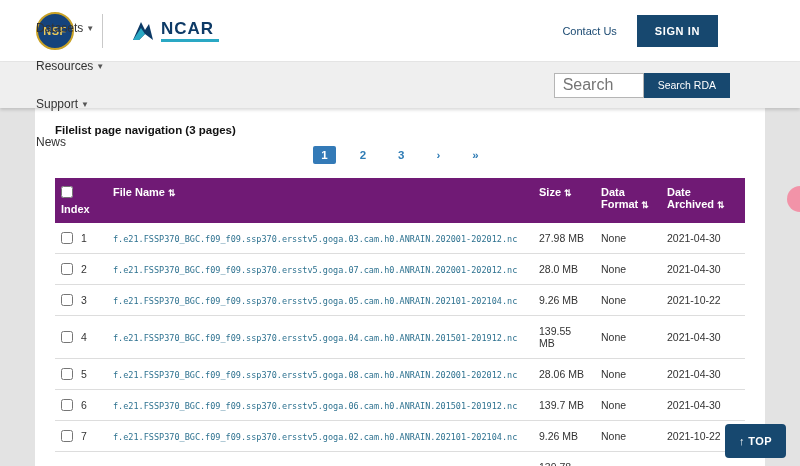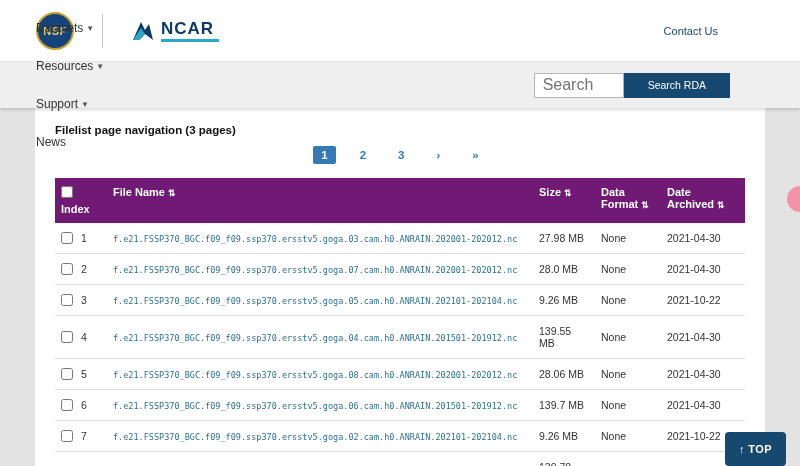--- a/index.html
+++ b/index.html
@@ -108,6 +108,7 @@
   </div>
   <div class="header-right">
     <a class="contact-link">Contact Us</a>
+    <button class="signin-btn">SIGN IN</button>
   </div>
 </header>
 

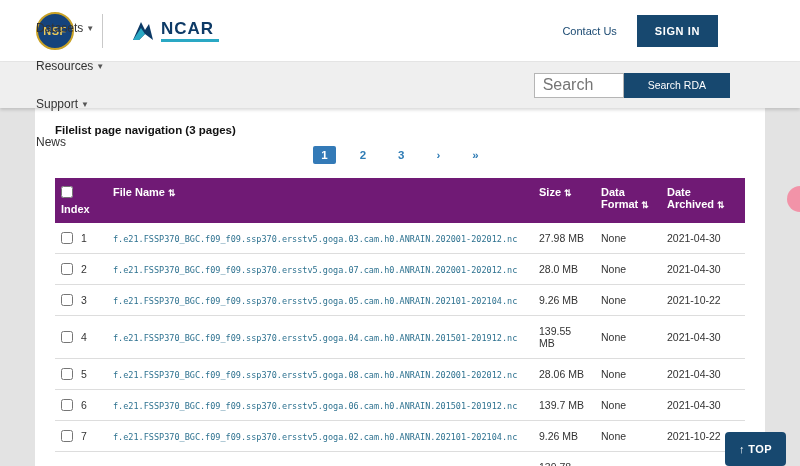--- a/index.html
+++ b/index.html
@@ -44,7 +44,7 @@
   .chev { font-size:8px; color:#555; margin-left:3px; vertical-align:1px; }
   .nav-search { margin-left:auto; display:flex; align-items:center; }
   .search-input { width:90px; height:25px; border:1px solid #b5b5b5; padding:0 8px; font-size:16px; background:#fff; }
-  .search-btn { height:25px; background:#17486f; color:#fff; border:none; font-size:10.5px; padding:0 24px; cursor:pointer; }
+  .search-btn { height:25px; background:#17486f; color:#fff; border:none; font-size:10.5px; padding:0 14px; cursor:pointer; }
 
   
   .content { padding:0 35px; }

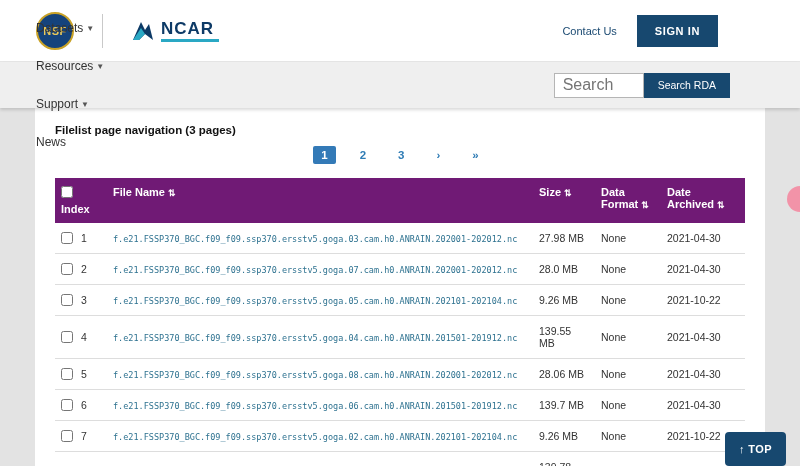--- a/index.html
+++ b/index.html
@@ -77,7 +77,7 @@
 
   
   .top-btn {
-    position:absolute; right:14px; bottom:0; background:#17486f; color:#fff;
+    position:absolute; right:14px; bottom:8px; background:#17486f; color:#fff;
     border:none; padding:11px 14px; border-radius:4px; font-size:11px;
     font-weight:bold; cursor:pointer; letter-spacing:.4px;
   }

